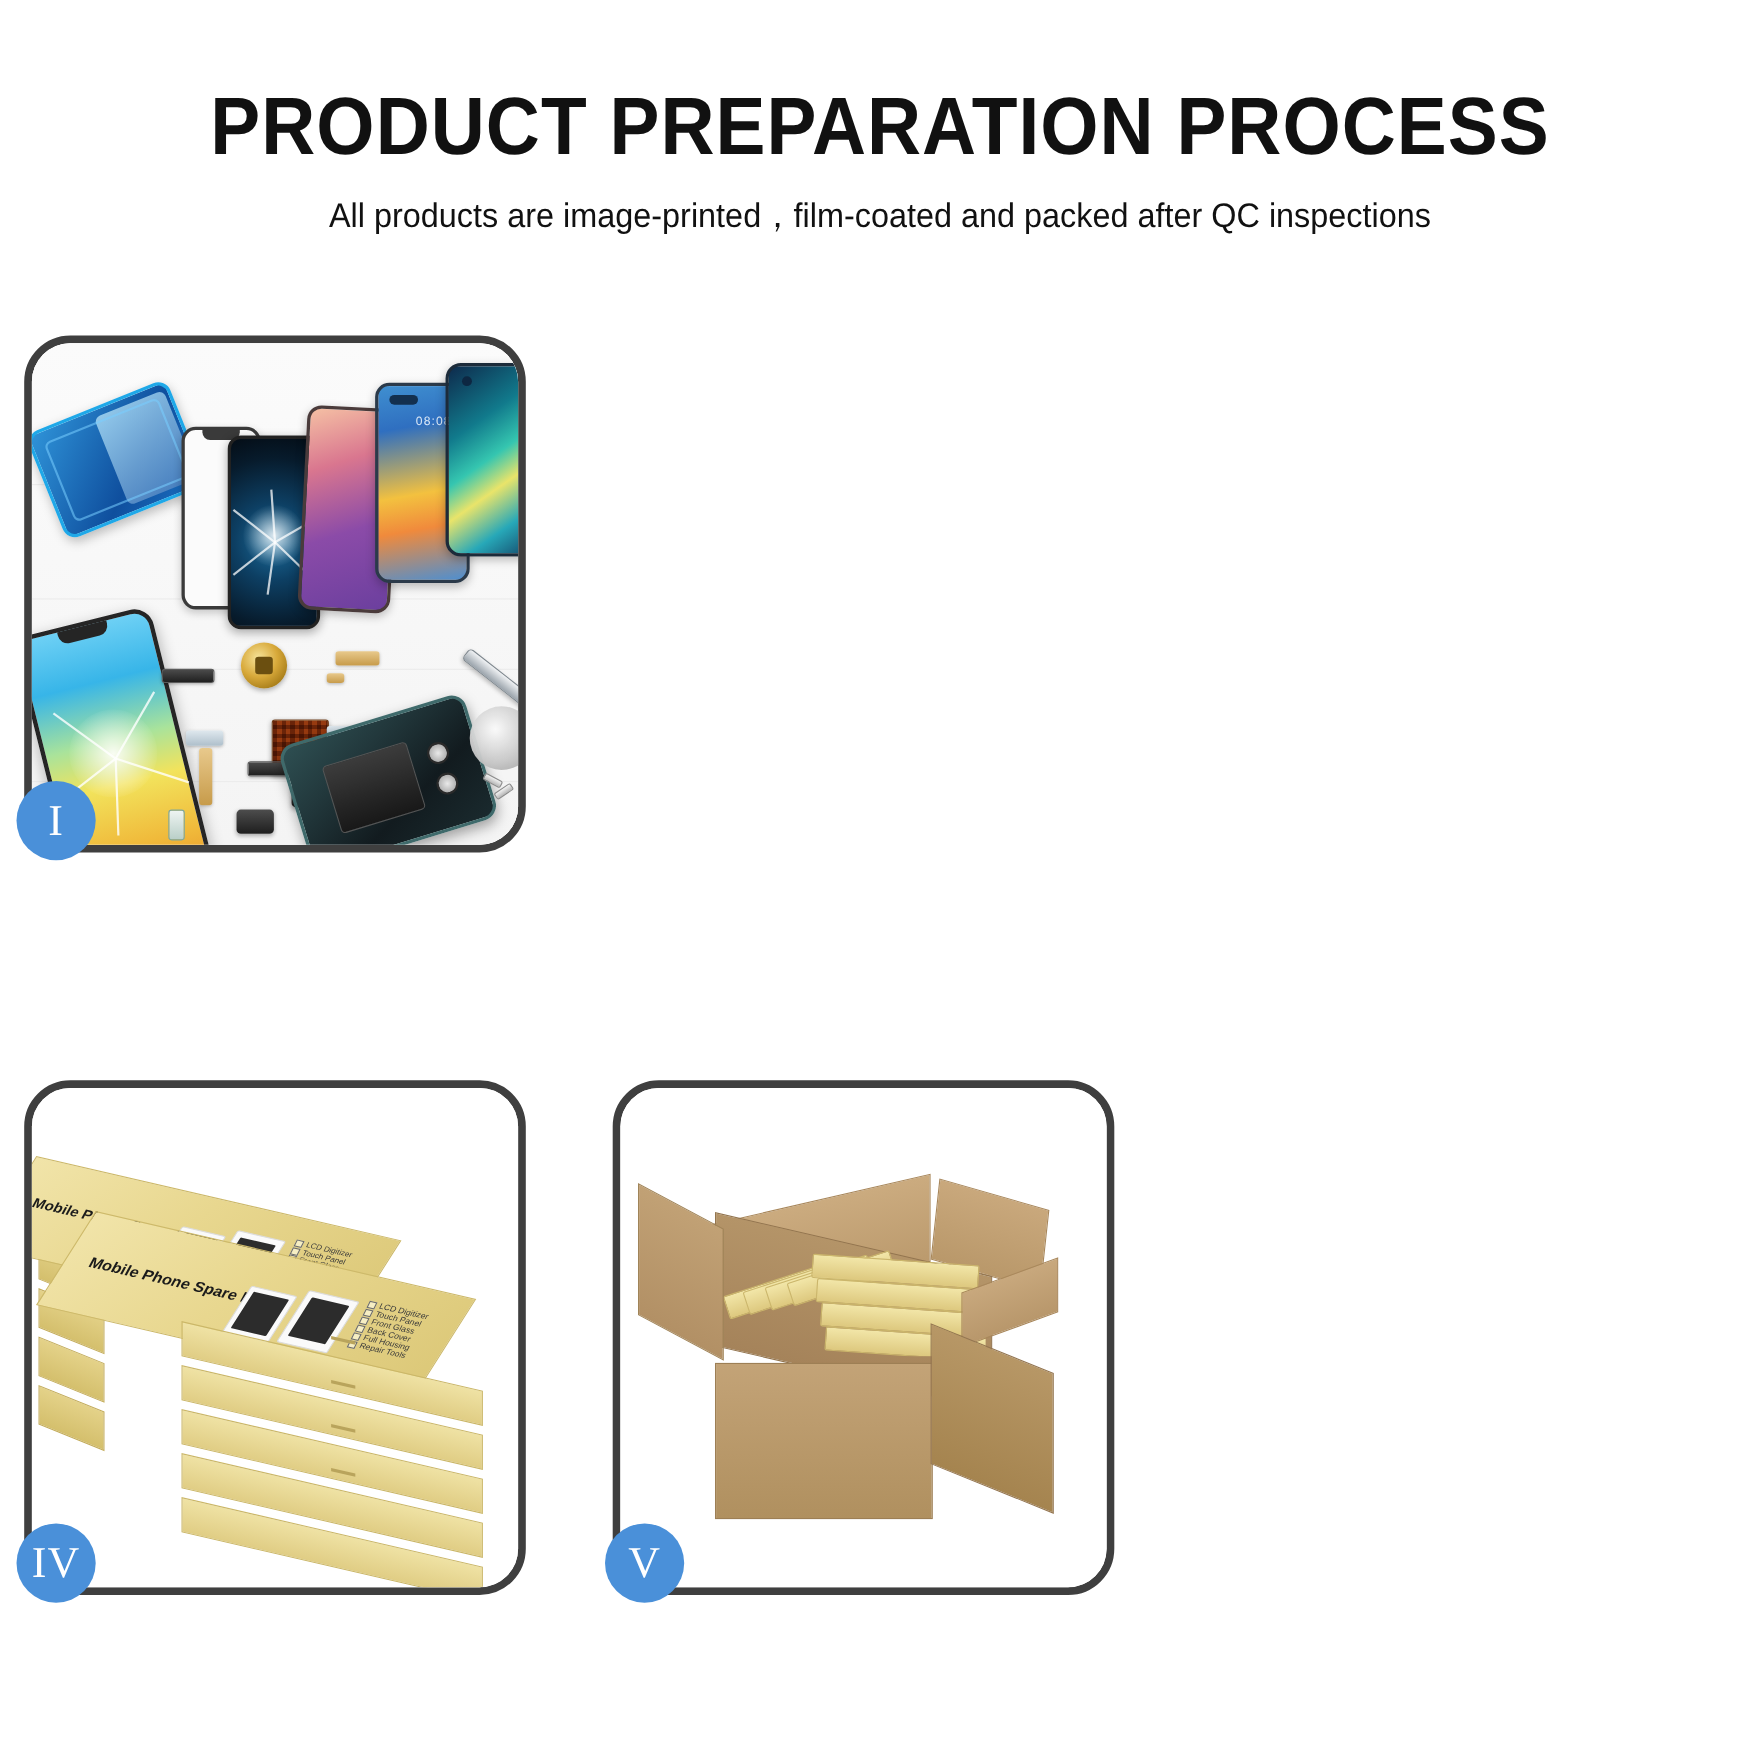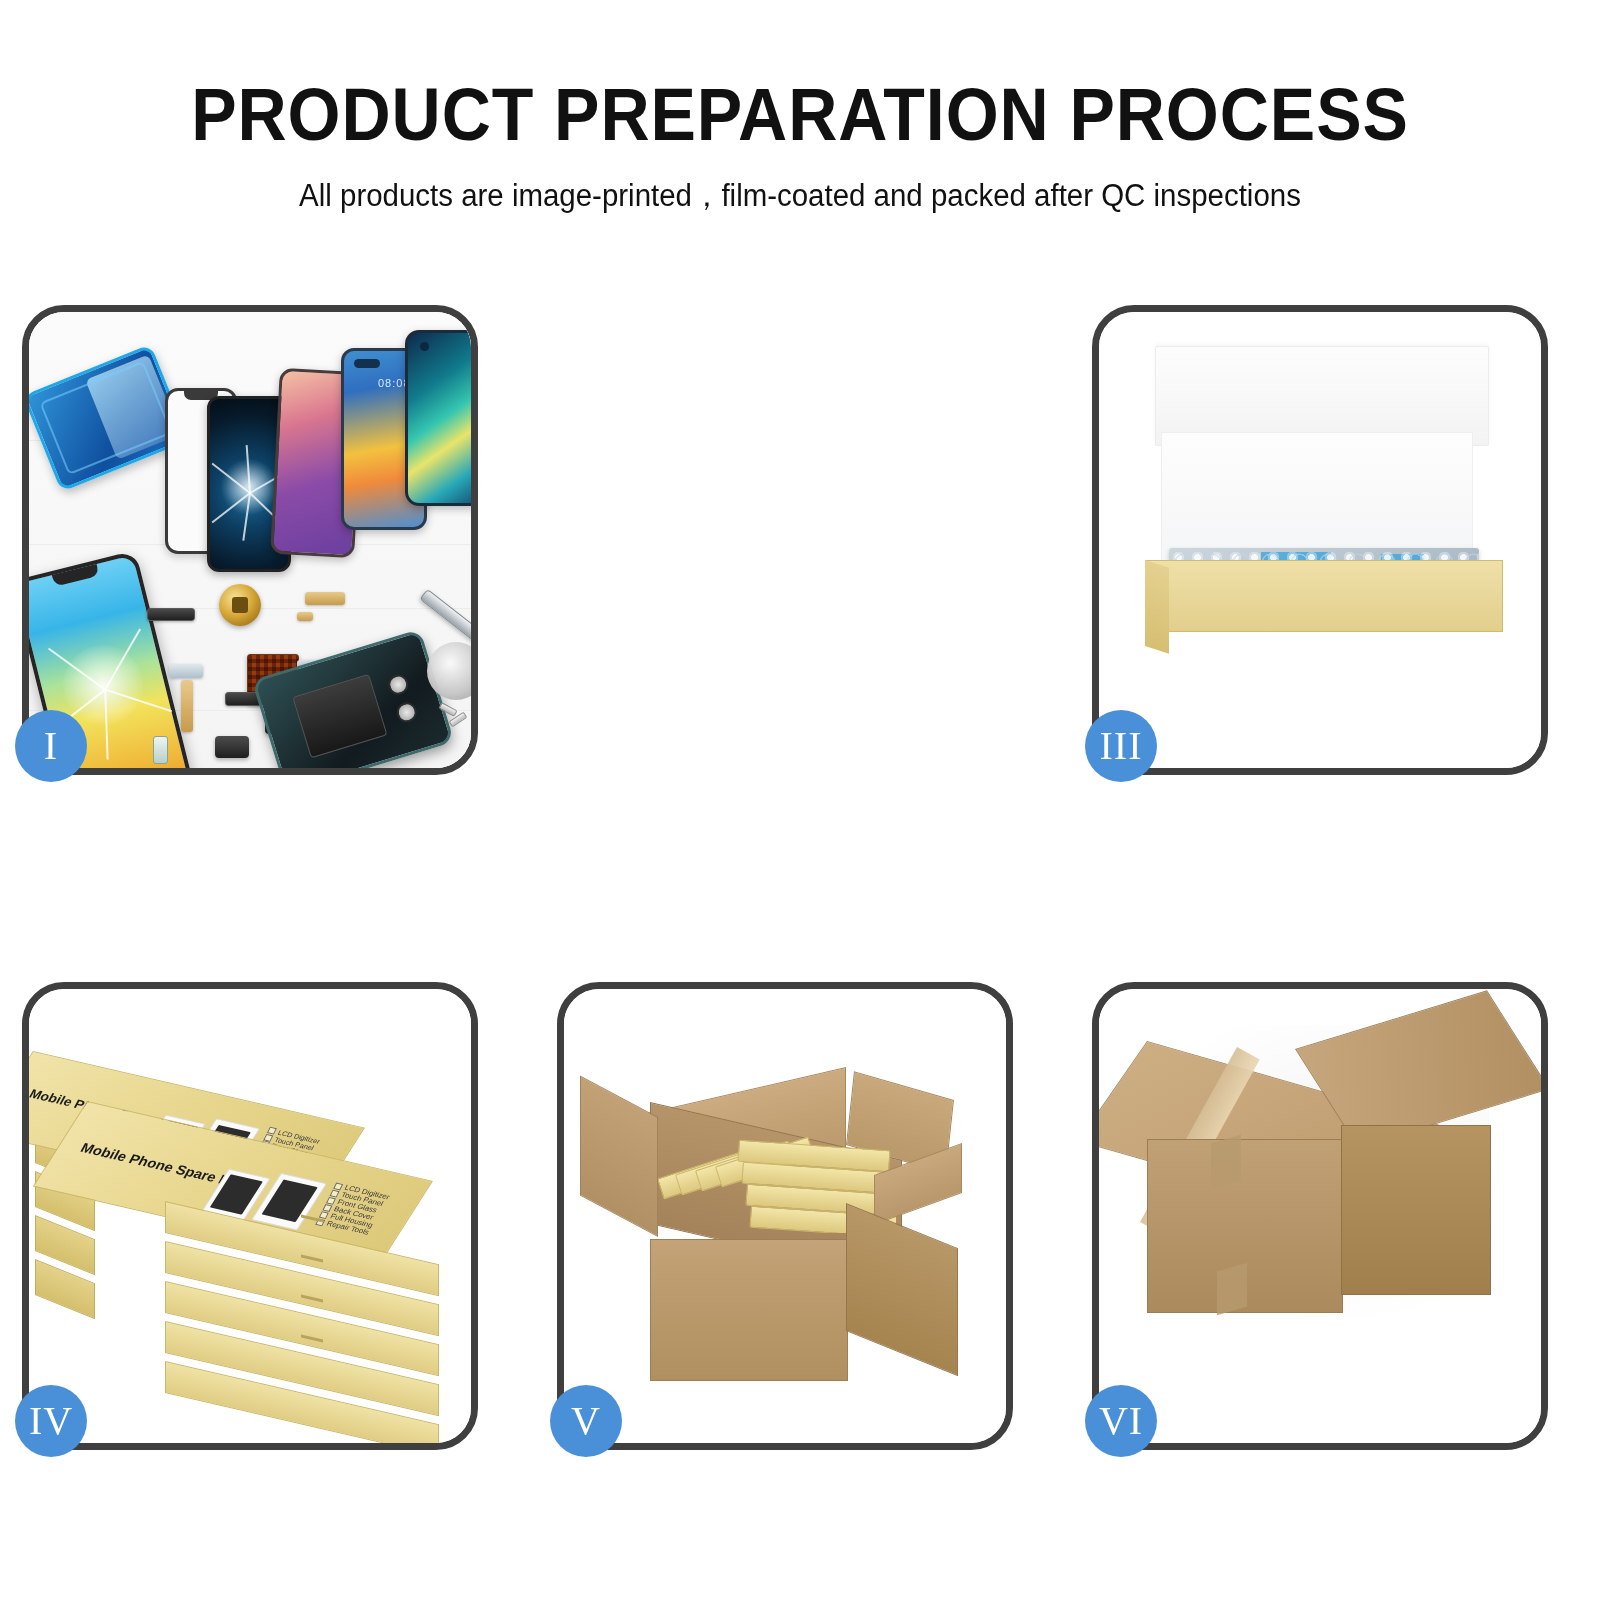--- a/index.html
+++ b/index.html
@@ -305,22 +305,6 @@
   </div>
 
 
-  <div class="panel" style="left:1092px;top:305px;width:456px;height:470px;">
-    <div class="clip" style="background:#ffffff;">
-      <div class="m-lidback"></div>
-      <div class="m-liner"></div>
-      <div class="m-tray">
-        <div class="m-blue" style="left:92px;top:4px;width:70px;height:42px;"></div>
-        <div class="m-blue" style="left:212px;top:6px;width:44px;height:38px;"></div>
-        <div class="bubbles"></div>
-        <div class="bubbles2"></div>
-        <div style="position:absolute;left:146px;top:30px;width:14px;height:10px;background:#f2f5f7;border:1px solid #ccd5da;"></div>
-      </div>
-      <div class="m-front"></div>
-      <div class="m-lside"></div>
-    </div>
-    <div class="badge">III</div>
-  </div>
 
   <div class="panel" style="left:22px;top:982px;width:456px;height:468px;">
     <div class="clip" style="background:#ffffff;">

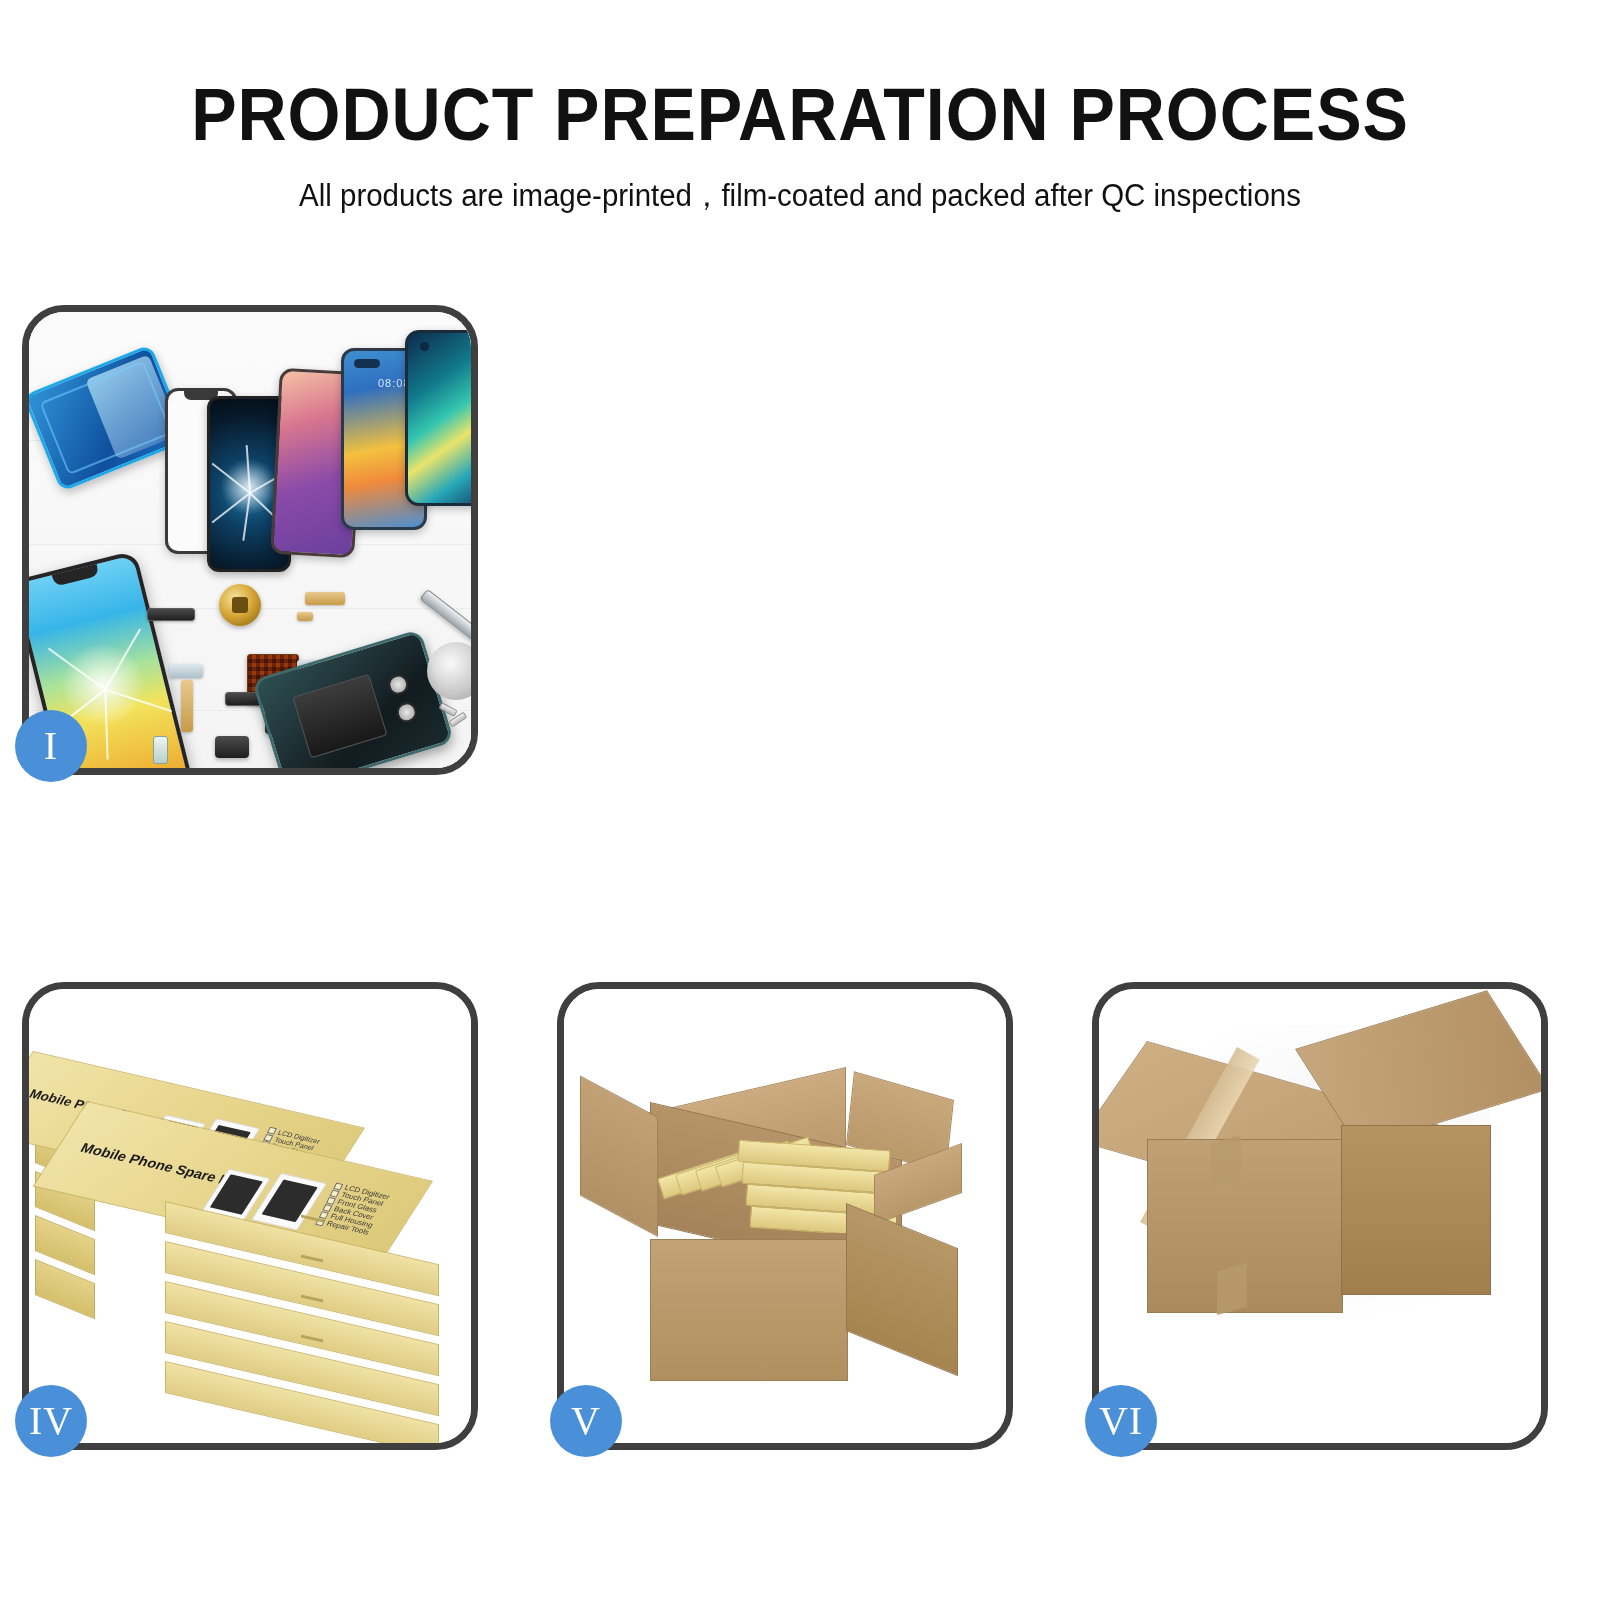--- a/index.html
+++ b/index.html
@@ -427,19 +427,6 @@
     <div class="badge">V</div>
   </div>
 
-  <div class="panel" style="left:1092px;top:982px;width:456px;height:468px;">
-    <div class="clip" style="background:#ffffff;">
-      <div class="s-shadow"></div>
-      <div class="s-top"></div>
-      <div class="s-topR"></div>
-      <div class="s-tape"></div>
-      <div class="s-left"></div>
-      <div class="s-right"></div>
-      <div class="s-seam" style="left:112px;top:150px;height:46px;transform:skewY(-16deg);"></div>
-      <div class="s-seam" style="left:118px;top:278px;height:44px;transform:skewY(-16deg);"></div>
-    </div>
-    <div class="badge">VI</div>
-  </div>
 
 </div>
 

